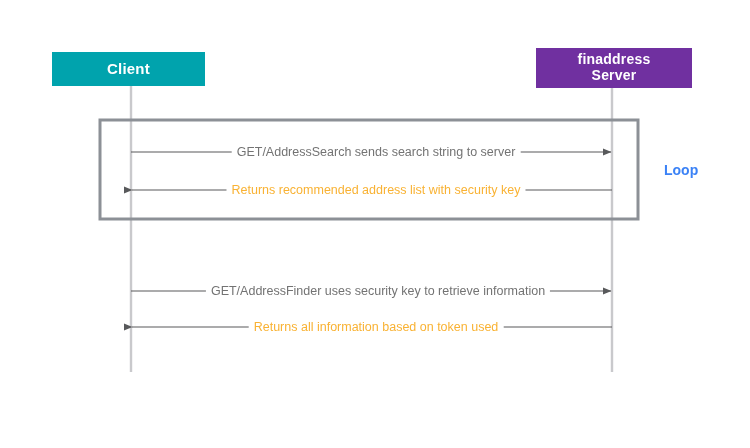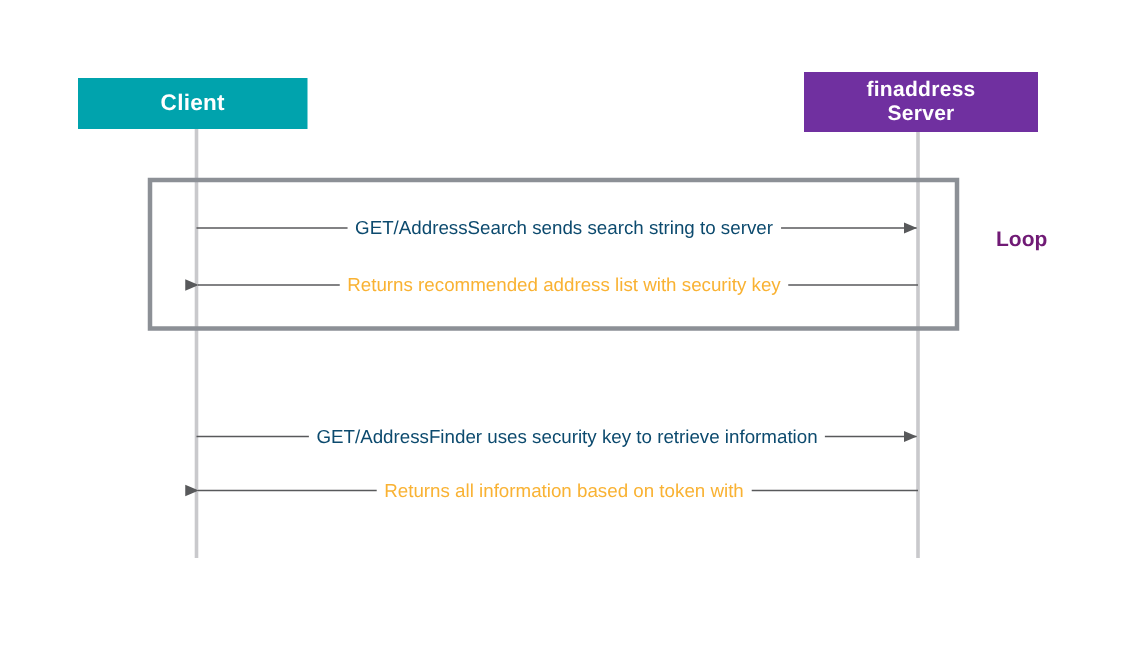--- a/index.html
+++ b/index.html
@@ -67,7 +67,7 @@
     background: #ffffff;
     padding: 0 5px;
   }
-  .msg-request { color: #0c4a6e; }
+  .msg-request { color: #737373; }
   .msg-response { color: #f9b233; }
   #loop-label {
     position: absolute;

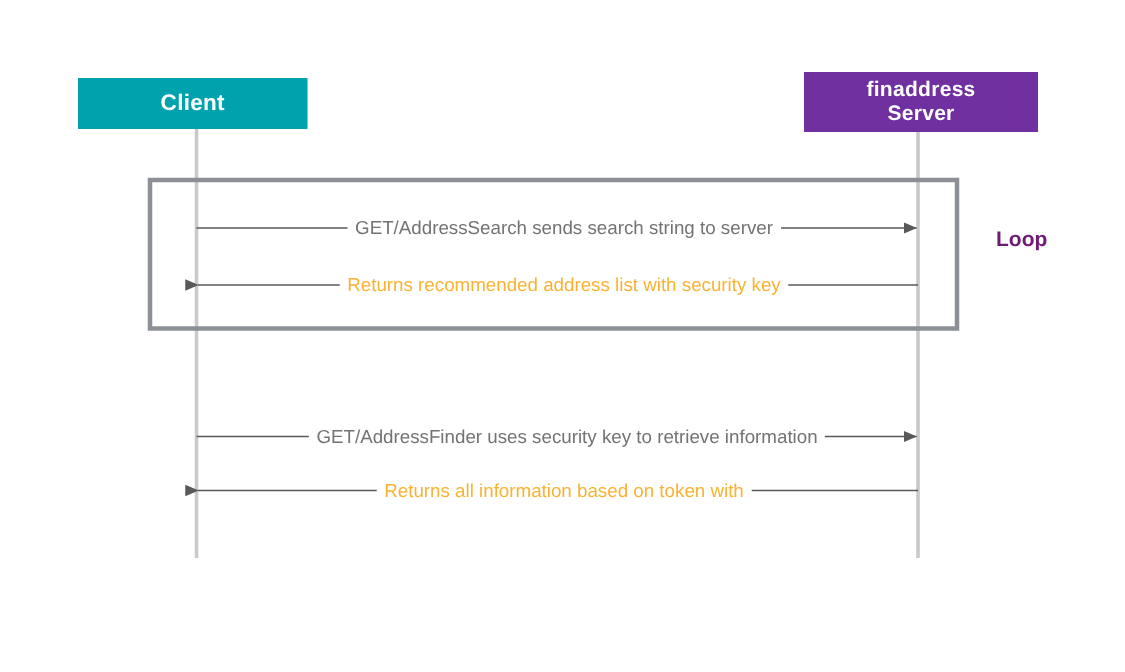--- a/index.html
+++ b/index.html
@@ -72,10 +72,10 @@
   #loop-label {
     position: absolute;
     left: 664px;
-    top: 151px;
+    top: 162px;
     font-size: 14px;
     font-weight: bold;
-    color: #701a75;
+    color: #3b82f6;
     white-space: nowrap;
   }
 </style>

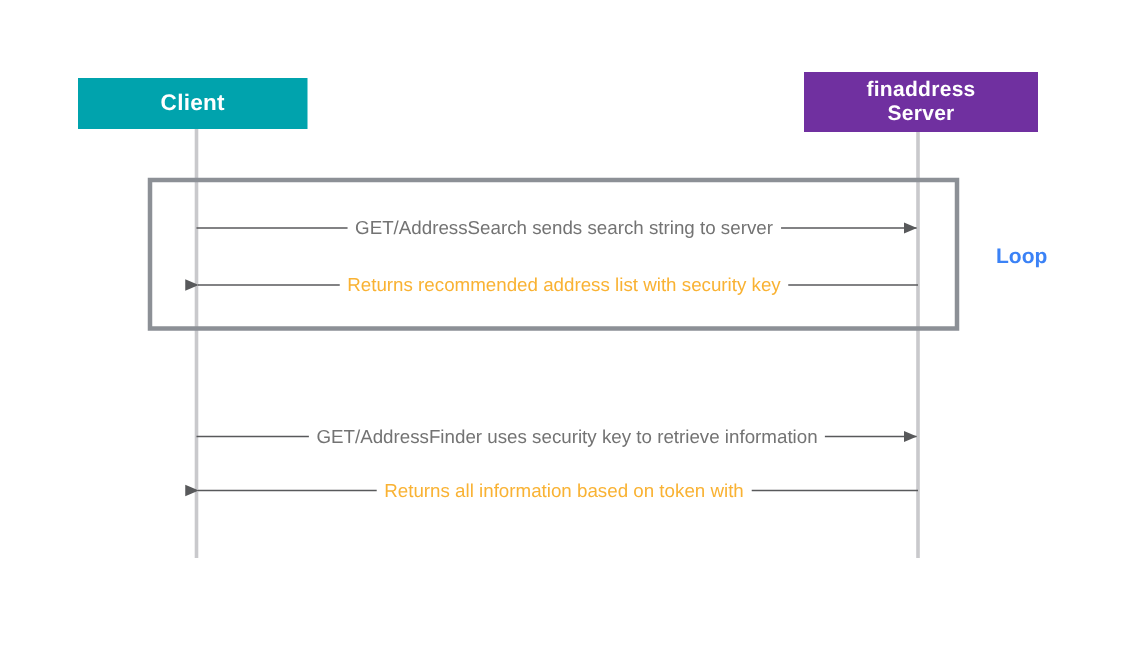--- a/index.html
+++ b/index.html
@@ -123,7 +123,7 @@
 
   <div class="msg-label msg-response" style="left:376px; top:190px;">Returns recommended address list with security key</div>
 
-  <div class="msg-label msg-response" style="left:376px; top:327px;">Returns all information based on token with</div>
+  <div class="msg-label msg-response" style="left:376px; top:327px;">Returns all information based on token used</div>
 
   <div id="loop-label">Loop</div>
 

